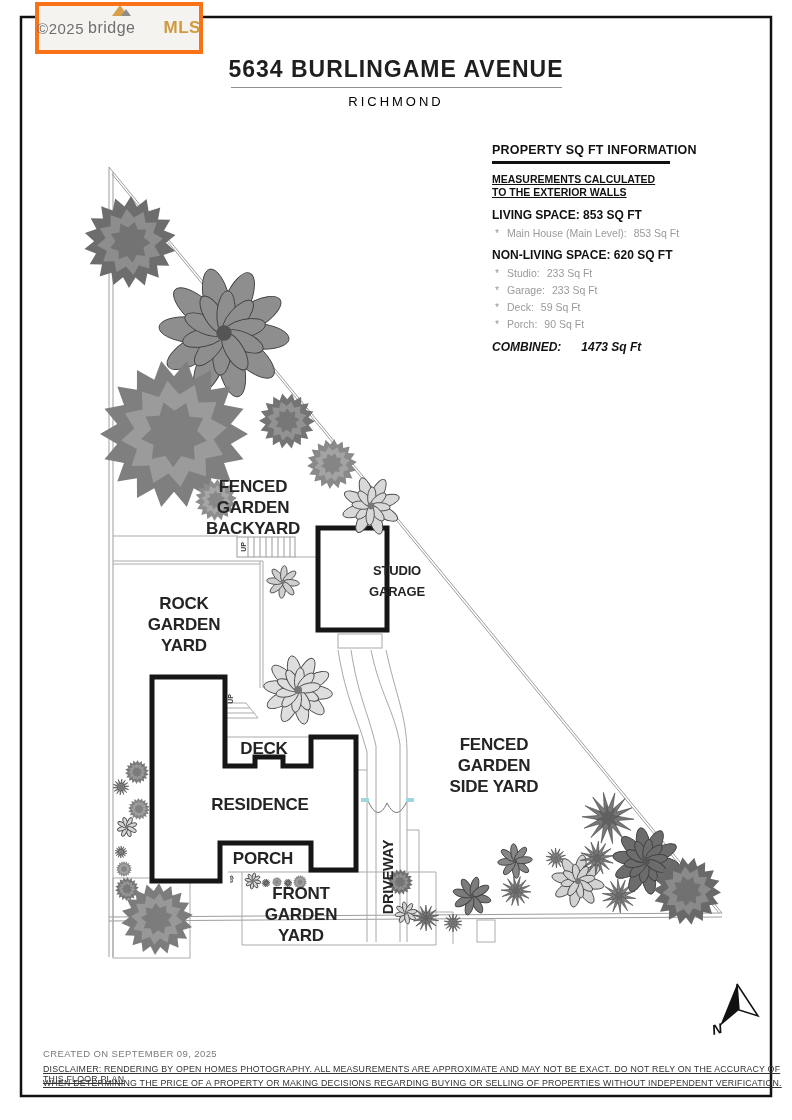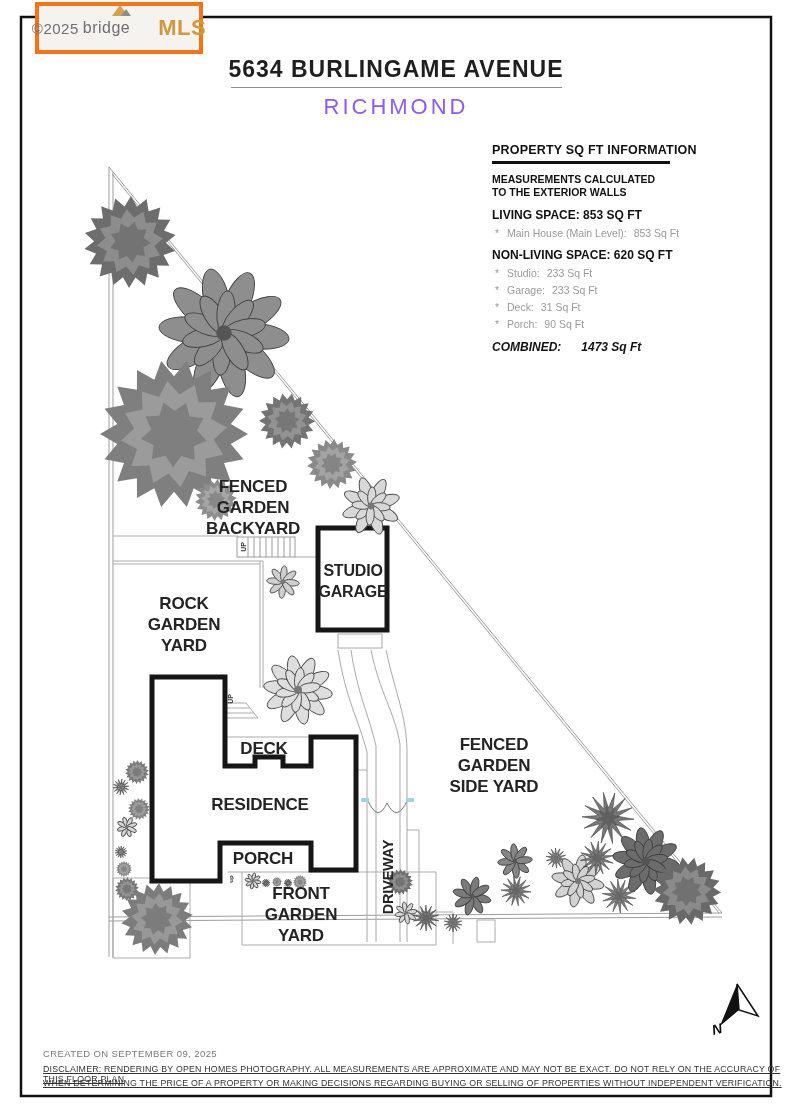--- a/index.html
+++ b/index.html
@@ -12,7 +12,7 @@
         display:flex;align-items:center;justify-content:center;z-index:5;margin-left:33px;}
   .logo .c{font-size:15px;color:#6f6f6f;letter-spacing:.5px;}
   .logo .b{font-size:16px;color:#6f6f6f;letter-spacing:.5px;margin-left:4px;}
-  .logo .m{font-size:22px;color:#cf9a3e;font-weight:bold;letter-spacing:.5px;padding-left:28px;}
+  .logo .m{font-size:17px;color:#cf9a3e;font-weight:bold;letter-spacing:.5px;padding-left:28px;}
   .logo-peak{left:112px;top:5px;width:0;height:0;border-left:8px solid transparent;
         border-right:8px solid transparent;border-bottom:11px solid #d8a04a;}
   .logo-peak2{left:121px;top:9px;width:0;height:0;border-left:5px solid transparent;

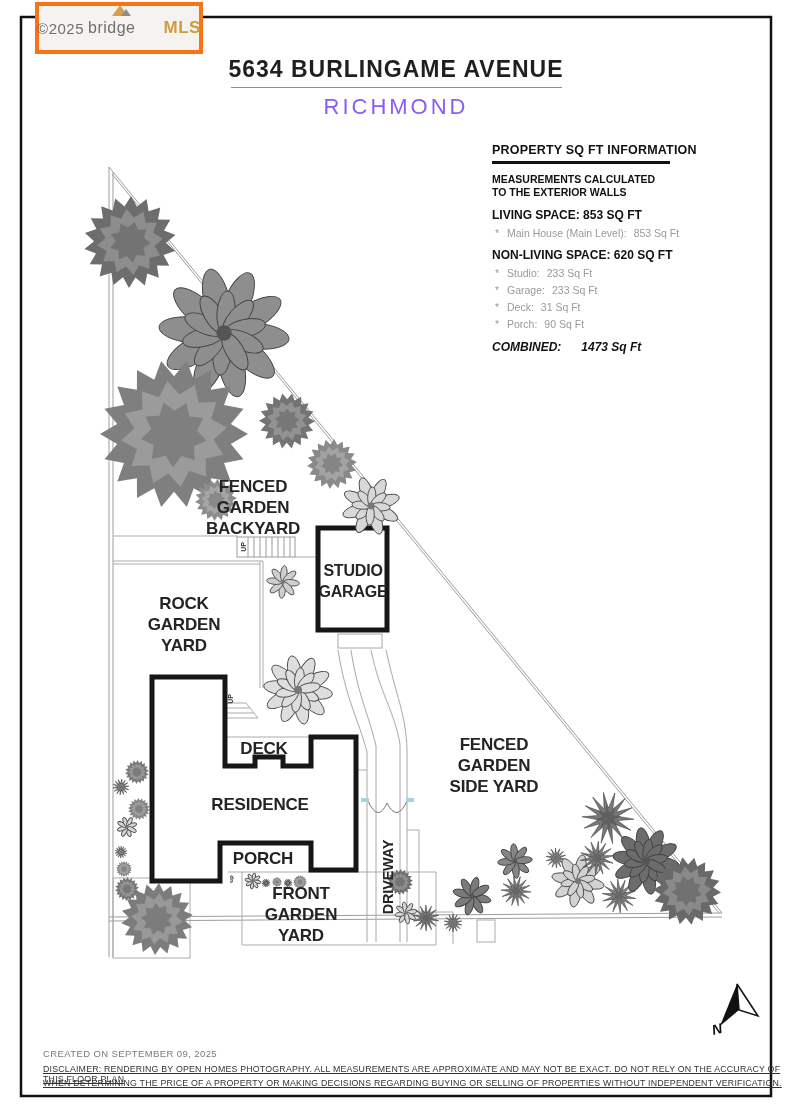--- a/index.html
+++ b/index.html
@@ -21,8 +21,8 @@
   .title{left:0;top:56px;width:792px;text-align:center;font-size:23px;font-weight:bold;
          letter-spacing:1px;color:#1f1f1f;}
   .title-rule{left:231px;top:87px;width:331px;height:1px;background:#8f8f8f;}
-  .subtitle{left:0;top:94px;width:792px;text-align:center;font-size:22px;font-weight:400;
-            letter-spacing:3px;color:#8b5cf6;}
+  .subtitle{left:0;top:94px;width:792px;text-align:center;font-size:13px;font-weight:400;
+            letter-spacing:3px;color:#000000;}
   
   .pinfo{left:492px;top:143px;width:250px;}
   .pi-h1{font-size:12.5px;font-weight:bold;color:#111;letter-spacing:.2px;}

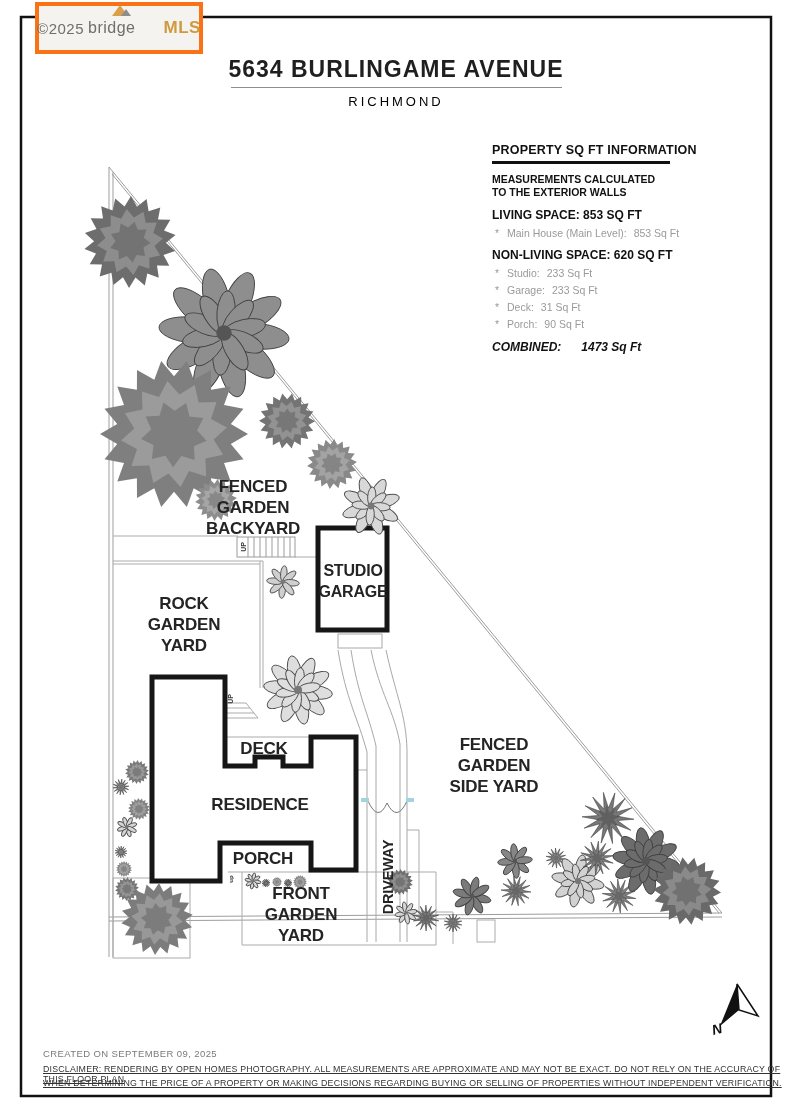--- a/index.html
+++ b/index.html
@@ -27,7 +27,7 @@
   .pinfo{left:492px;top:143px;width:250px;}
   .pi-h1{font-size:12.5px;font-weight:bold;color:#111;letter-spacing:.2px;}
   .pi-rule{width:178px;height:2.5px;background:#111;margin:4px 0 9px 0;}
-  .pi-note{font-size:10.5px;font-weight:bold;line-height:13px;color:#111;}
+  .pi-note{font-size:10.5px;font-weight:bold;line-height:13px;color:#111;text-decoration:underline;}
   .pi-sec{font-size:12px;font-weight:bold;color:#111;margin-top:9px;}
   .pi-item{display:flex;color:#9a9a9a;font-size:10.5px;margin:5px 0 0 3px;}
   .pi-item .b{width:12px;}

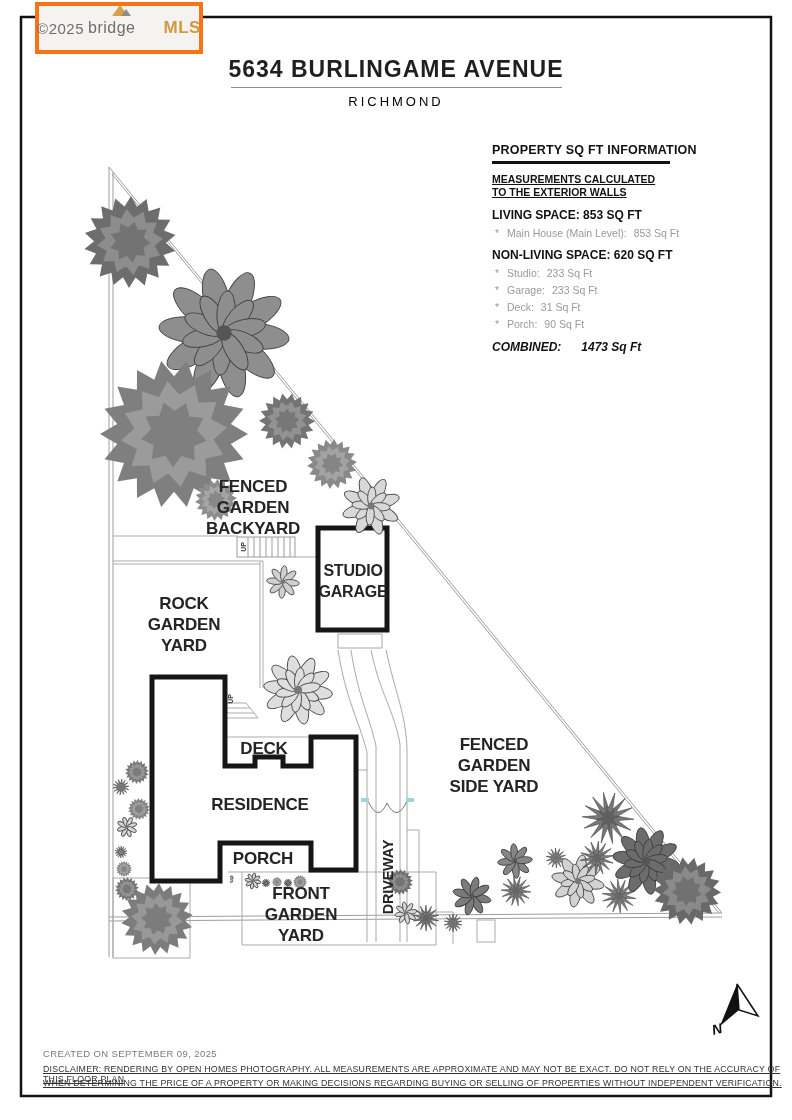--- a/index.html
+++ b/index.html
@@ -458,7 +458,7 @@
     <div class="pi-item">
       <span class="b">*</span>
       <span class="n">Deck:</span>
-      <span class="v">31 Sq Ft</span>
+      <span class="v">59 Sq Ft</span>
     </div>
     <div class="pi-item">
       <span class="b">*</span>

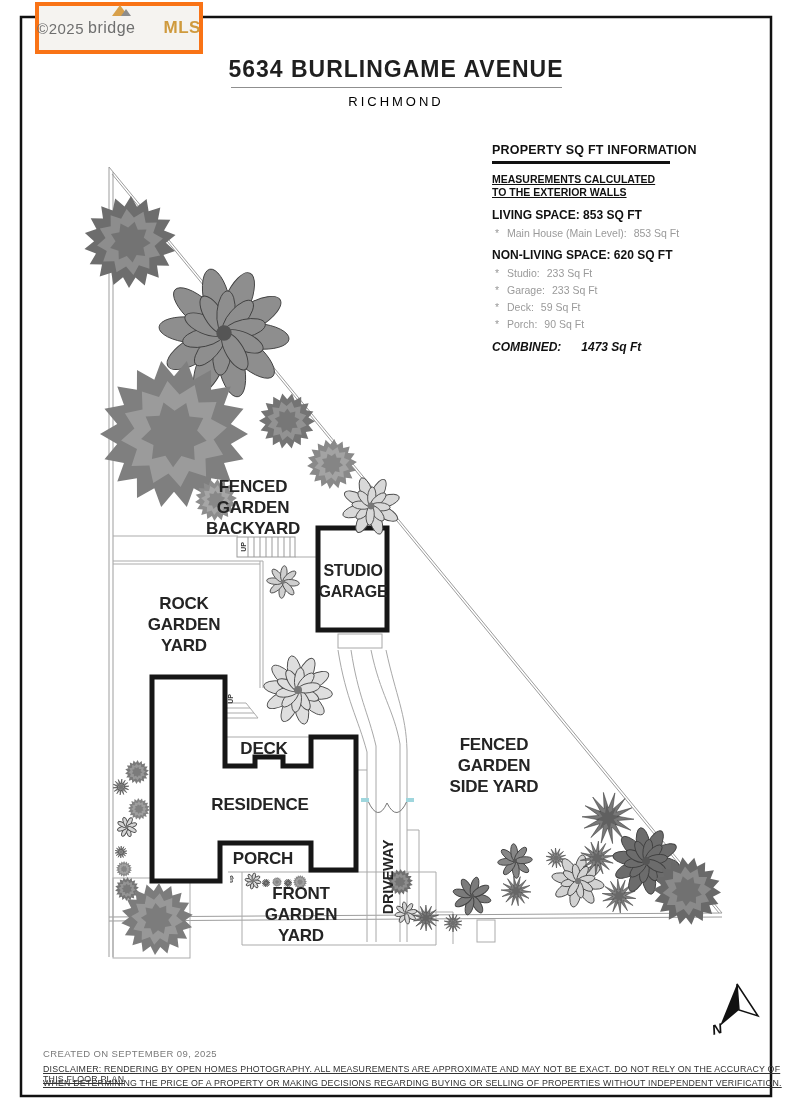--- a/index.html
+++ b/index.html
@@ -37,7 +37,7 @@
   
   .lbl{position:absolute;transform:translate(-50%,-50%);text-align:center;font-weight:bold;
        font-size:17px;line-height:21px;color:#242424;letter-spacing:-.2px;white-space:nowrap;z-index:4;}
-  .lbl.small{font-size:16px;}
+  .lbl.small{font-size:13px;margin-left:44px;}
   .rot{transform:translate(-50%,-50%) rotate(-90deg);}
   .up{position:absolute;font-size:7px;font-weight:bold;color:#333;z-index:4;
       transform:translate(-50%,-50%) rotate(-90deg);letter-spacing:0;}

